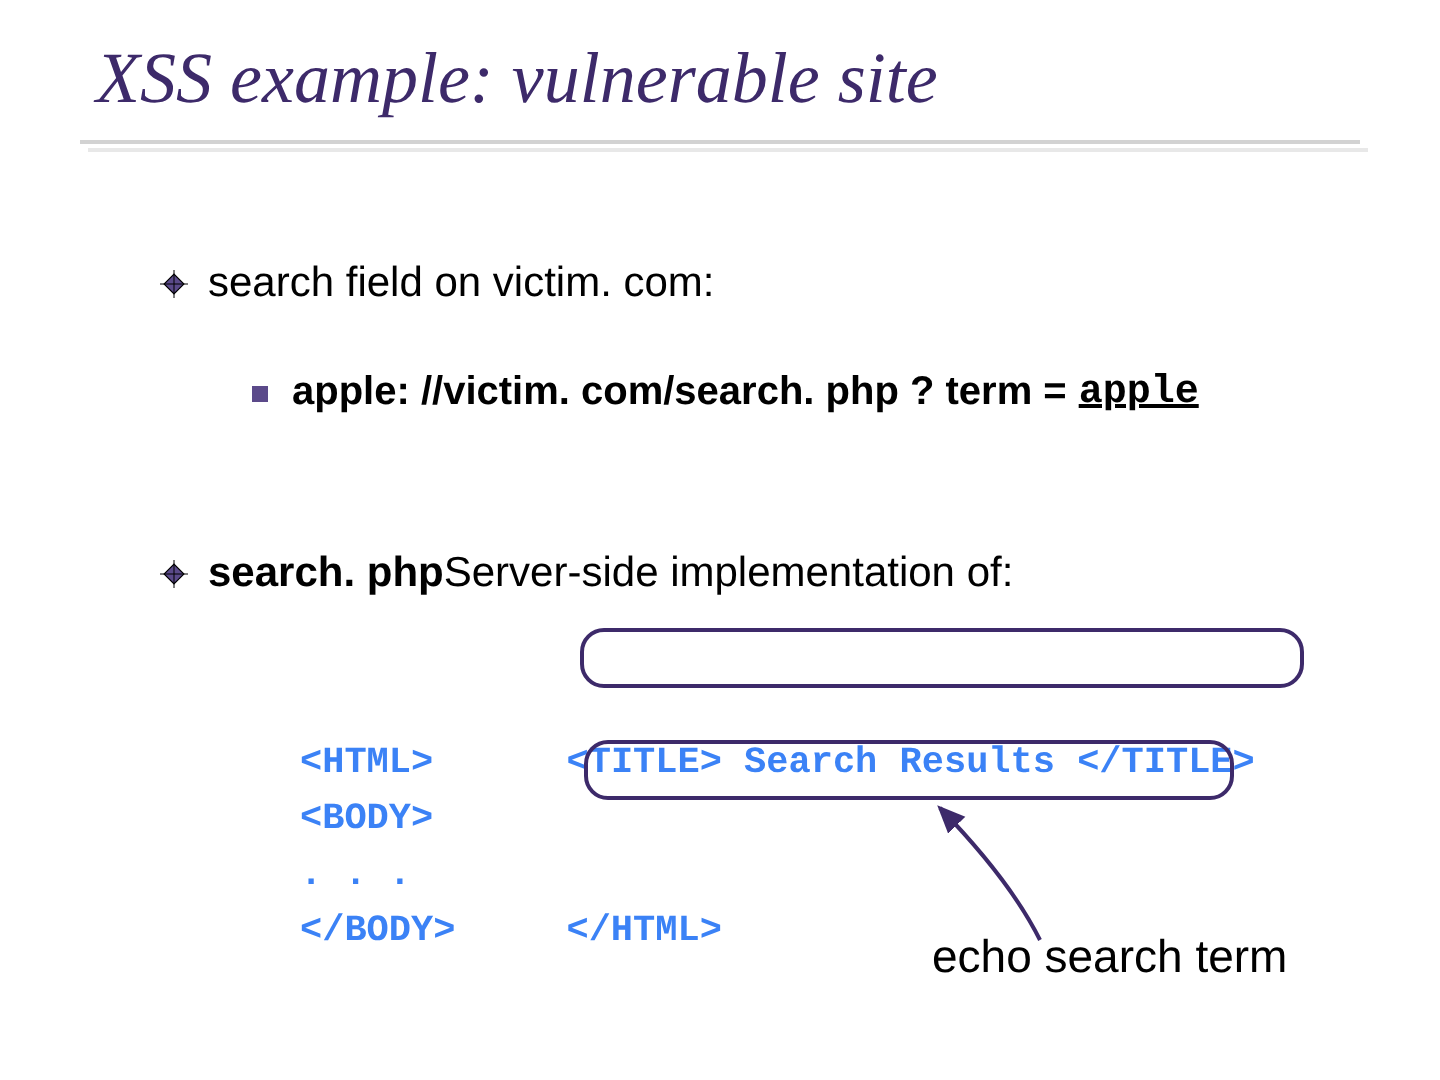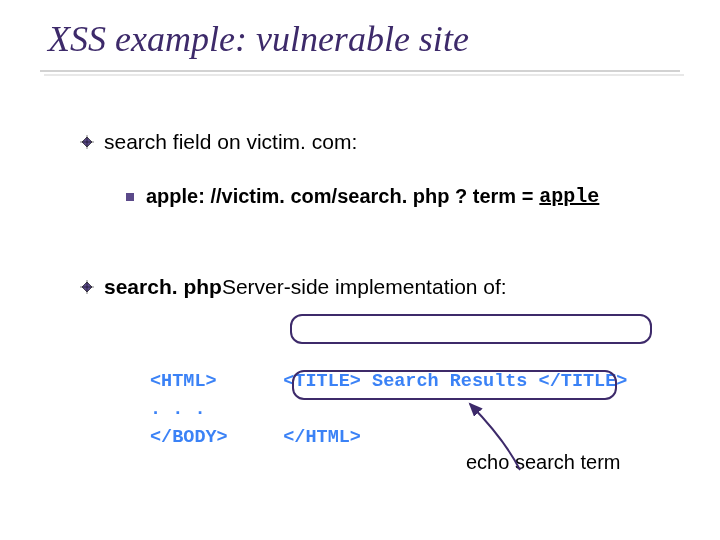--- a/index.html
+++ b/index.html
@@ -166,6 +166,7 @@
 
   <div class="code-block">
     <div class="code-row"><span>&lt;HTML&gt;      </span><span>&lt;TITLE&gt; Search Results &lt;/TITLE&gt;</span></div>
+    <div class="code-row">&lt;BODY&gt;</div>
     <div class="code-row">. . .</div>
     <div class="code-row">&lt;/BODY&gt;     &lt;/HTML&gt;</div>
   </div>

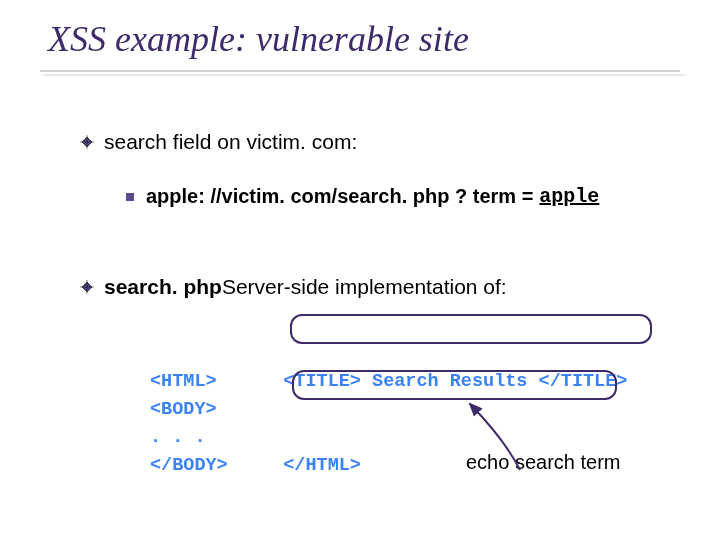--- a/index.html
+++ b/index.html
@@ -116,8 +116,8 @@
   .annotation {
     position: absolute;
     left: 466px;
-    top: 450px;
-    font-size: 20px;
+    top: 466px;
+    font-size: 23px;
     line-height: 24px;
     color: #000;
     white-space: nowrap;

